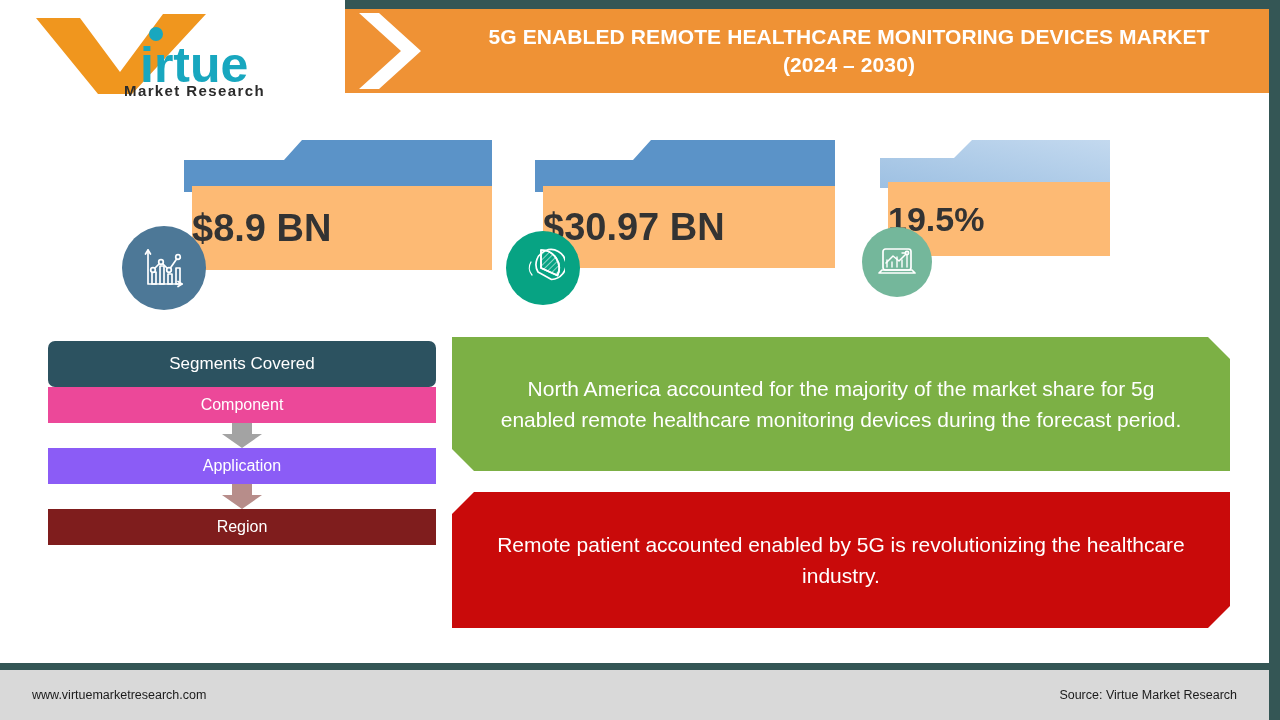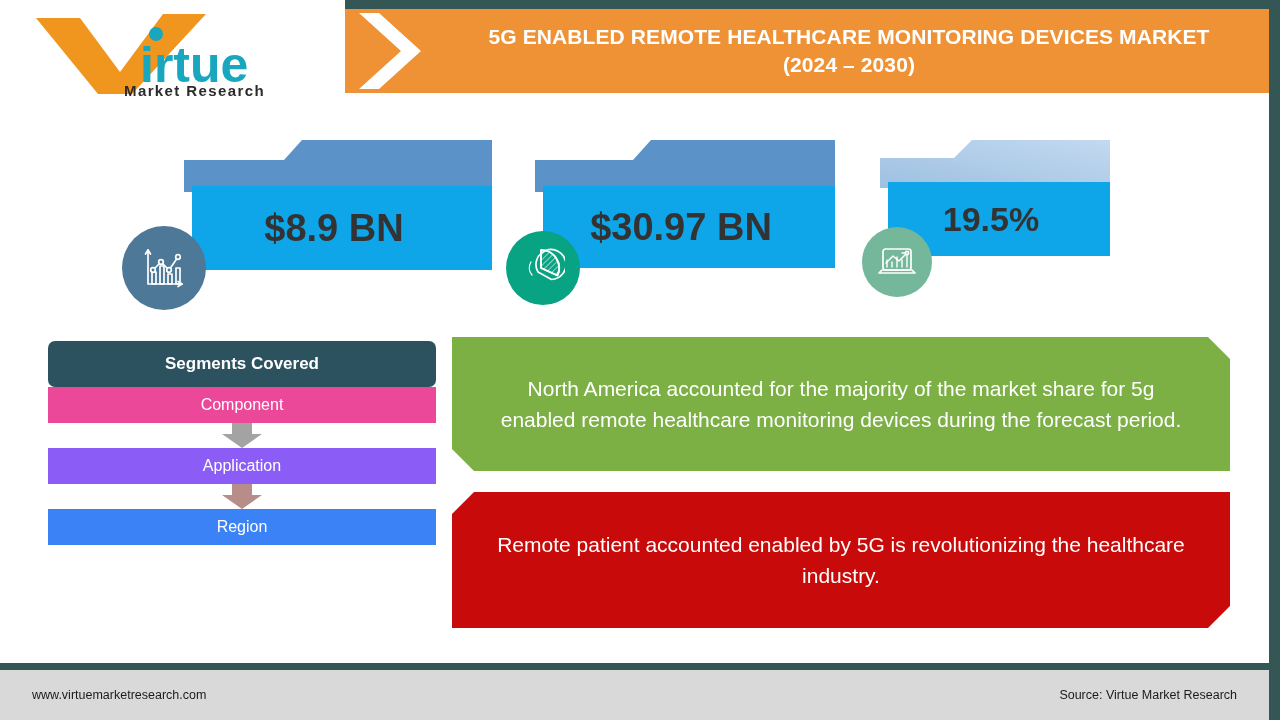--- a/index.html
+++ b/index.html
@@ -113,10 +113,10 @@
     top: 46px;
     right: 0;
     height: 82px;
-    background: #0ea5e9;
-    display: flex;
-    align-items: center;
-    justify-content: center;
+    background: #fdba74;
+    display: flex;
+    align-items: center;
+    justify-content: flex-start;
   }
   .stat-value {
     color: #333333;

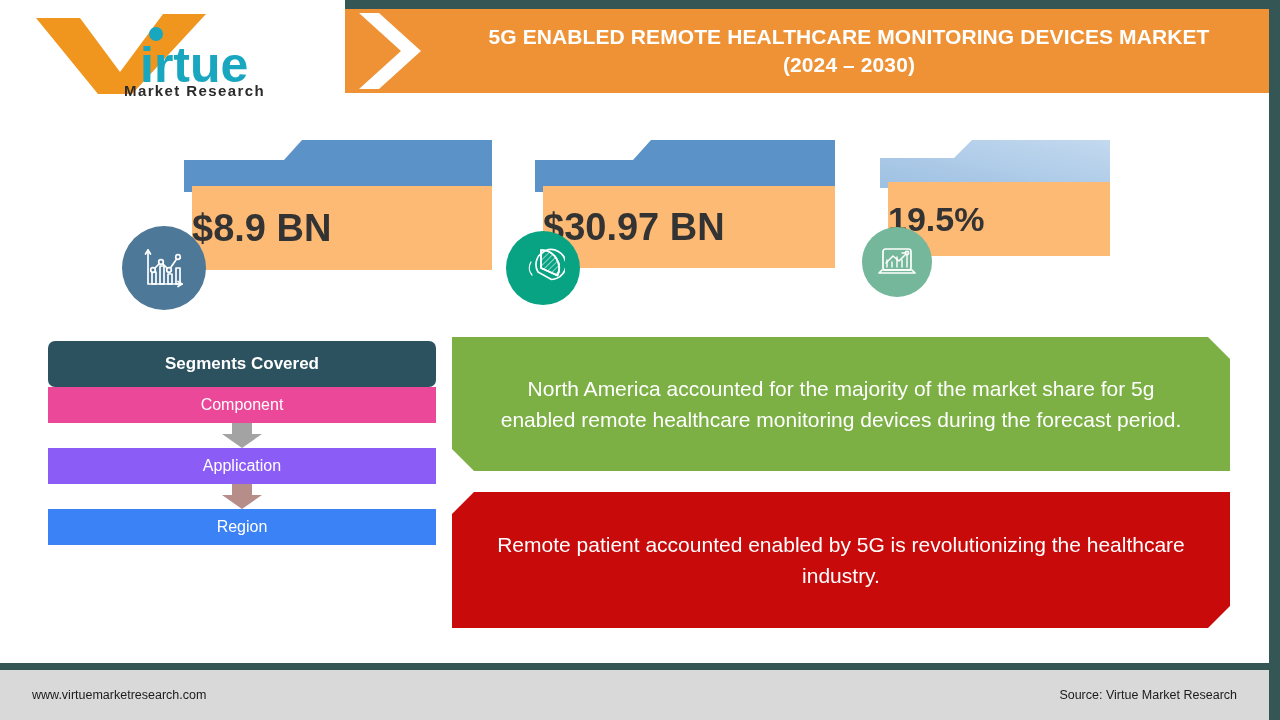--- a/index.html
+++ b/index.html
@@ -161,7 +161,7 @@
     background: #2c5260;
     border-radius: 7px;
     color: #ffffff;
-    font-weight: bold;
+    font-weight: normal;
     font-size: 17px;
     display: flex;
     align-items: center;

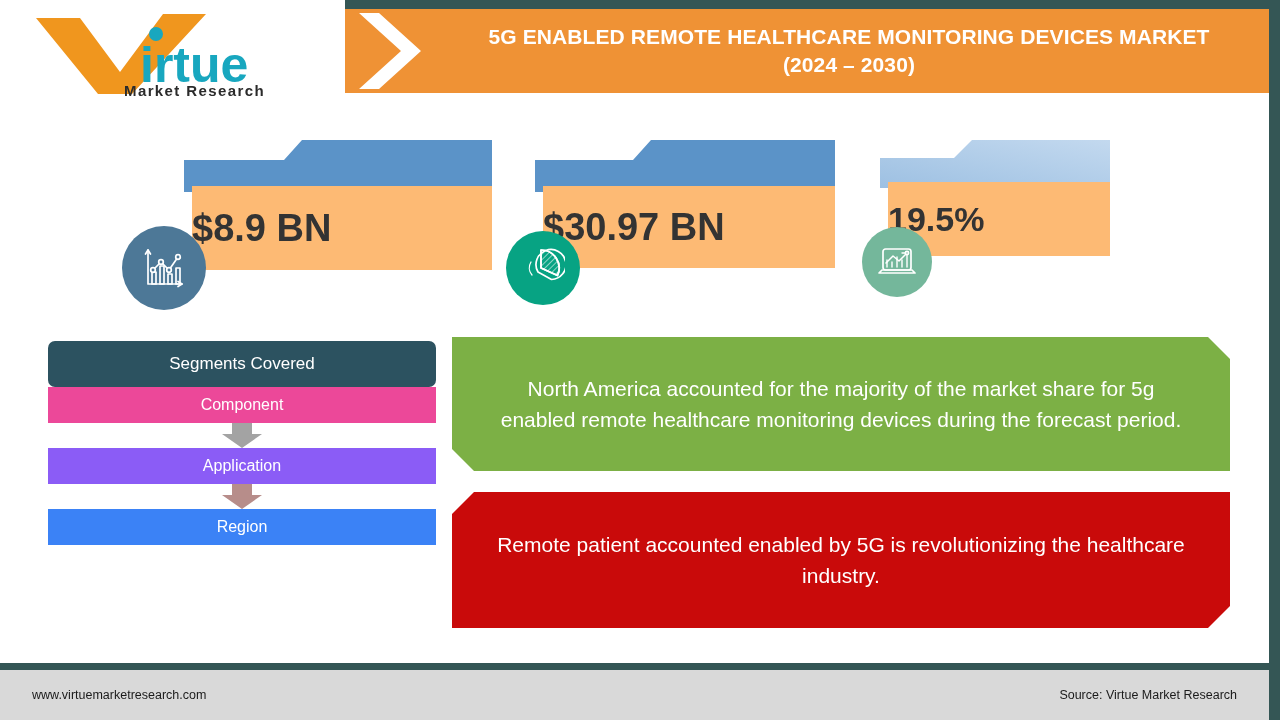--- a/index.html
+++ b/index.html
@@ -371,7 +371,7 @@
 
 
     <div class="seg-row">
-      <div class="seg-bar" style="background:#3b82f6">Region</div>
+      <div class="seg-bar" style="background:#7f1d1d">Region</div>
     </div>
   </div>
 

